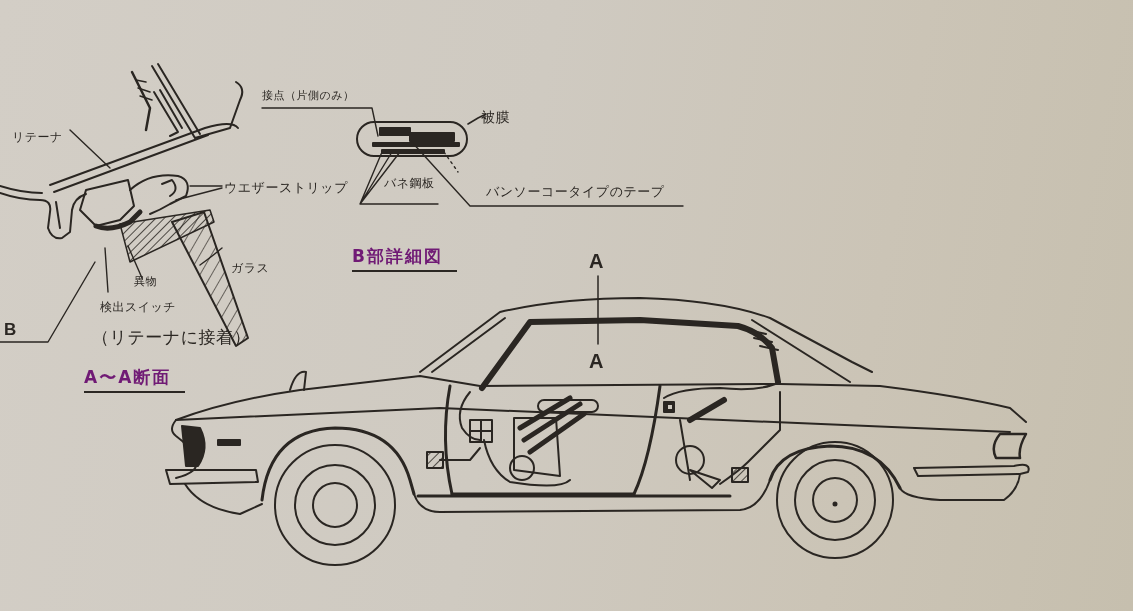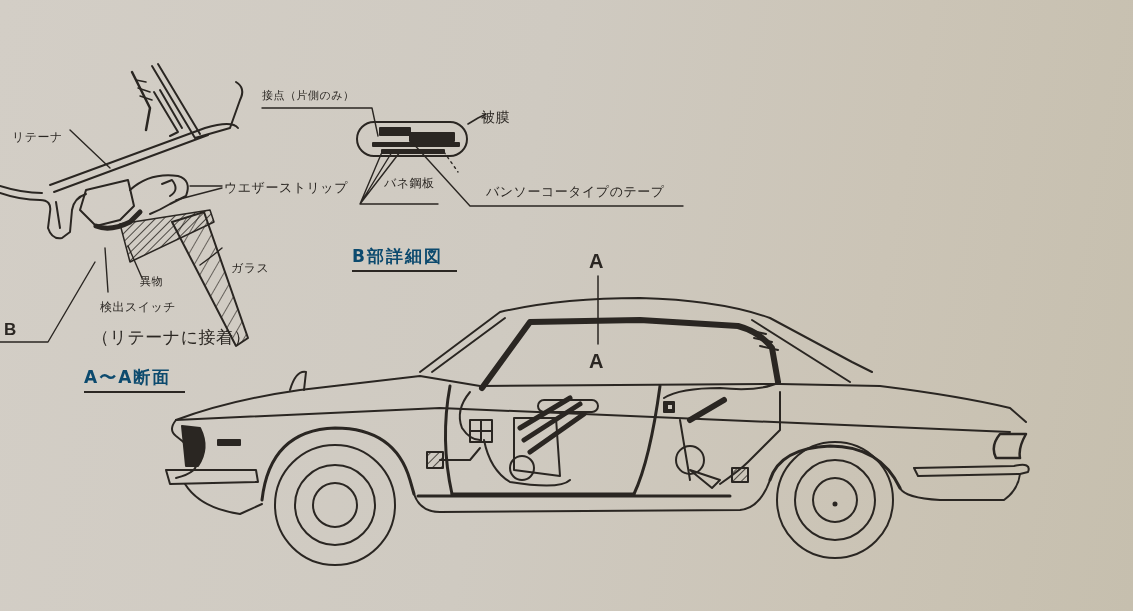--- a/index.html
+++ b/index.html
@@ -9,7 +9,7 @@
   .stage{position:absolute;left:0;top:0;width:1133px;height:611px;}
   svg{position:absolute;left:0;top:0;}
   .lbl{position:absolute;font-weight:normal;font-size:12px;white-space:nowrap;color:#2b2723;letter-spacing:0.5px;}
-  .title{position:absolute;font-weight:bold;font-size:17px;white-space:nowrap;color:#0c4a6e;letter-spacing:2px;
+  .title{position:absolute;font-weight:bold;font-size:17px;white-space:nowrap;color:#701a75;letter-spacing:2px;
     border-bottom:2px solid #2b2723;padding:0 14px 2px 0;}
   .big{position:absolute;font-weight:bold;font-size:20px;color:#2b2723;font-family:"Liberation Sans",sans-serif;}
 </style>

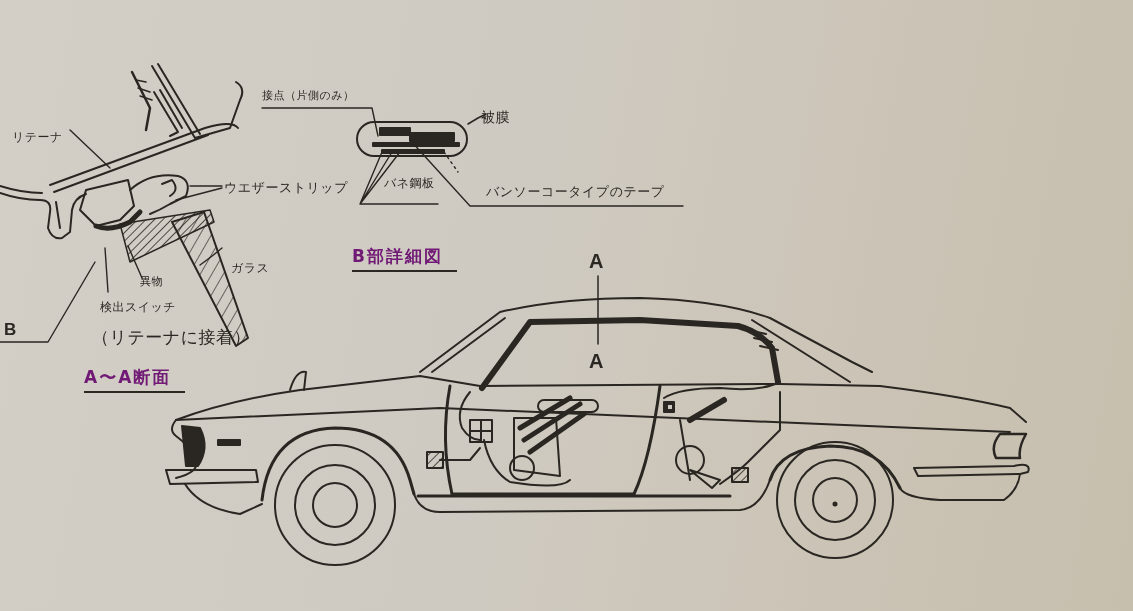--- a/index.html
+++ b/index.html
@@ -147,7 +147,7 @@
 <div class="lbl" style="left:12px;top:129px;">リテーナ</div>
 <div class="lbl" style="left:224px;top:179px;font-size:13px;">ウエザーストリップ</div>
 <div class="lbl" style="left:231px;top:260px;">ガラス</div>
-<div class="lbl" style="left:140px;top:274px;font-size:11px;">異物</div>
+<div class="lbl" style="left:134px;top:274px;font-size:11px;">異物</div>
 <div class="lbl" style="left:100px;top:299px;">検出スイッチ</div>
 <div class="lbl" style="left:92px;top:326px;font-size:17px;">（リテーナに接着）</div>
 <div class="big" style="left:4px;top:320px;font-size:17px;">B</div>

